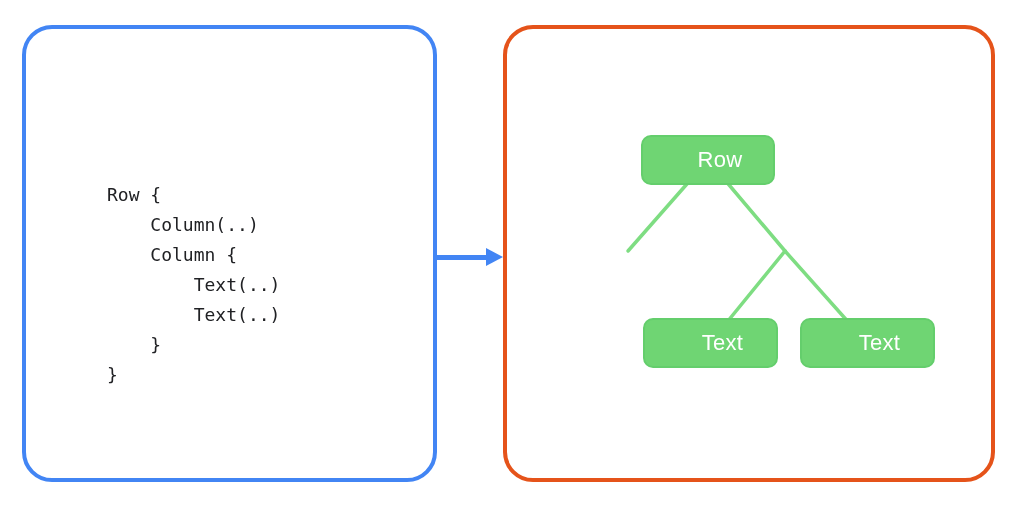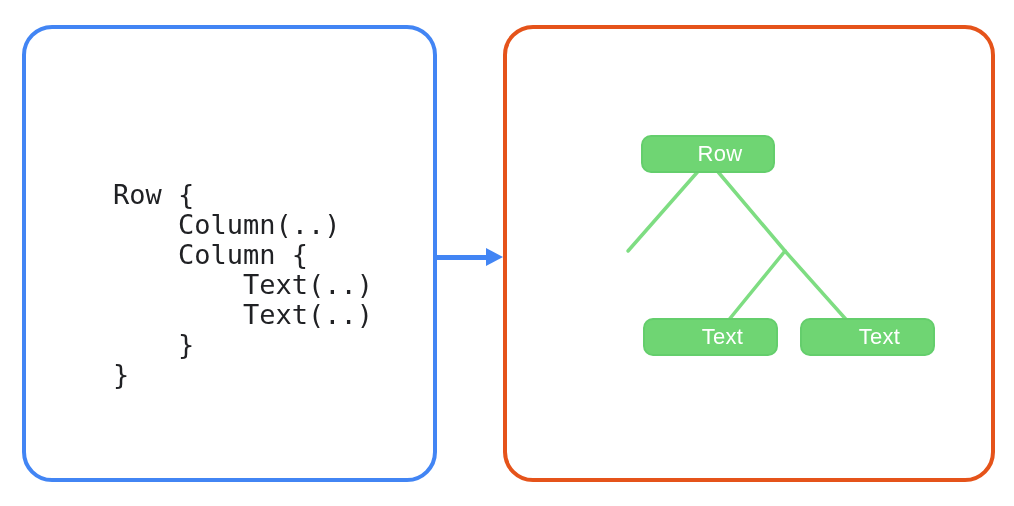--- a/index.html
+++ b/index.html
@@ -82,7 +82,7 @@
   }
   .tree-node {
     position: absolute;
-    height: 38px;
+    height: 50px;
     background: var(--node-fill);
     border: 2px solid var(--node-border);
     border-radius: 10px;

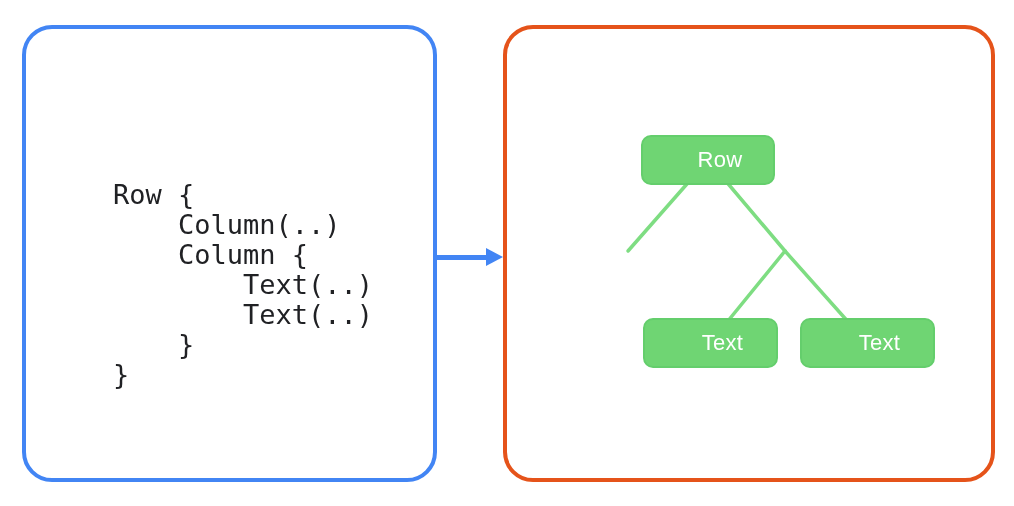--- a/index.html
+++ b/index.html
@@ -35,9 +35,9 @@
   }
   .code-block {
     position: absolute;
-    left: 87px; top: 151px; 
+    left: 81px; top: 151px; 
     font-family: "DejaVu Sans Mono", "Liberation Mono", monospace;
-    font-size: 27px;
+    font-size: 18px;
     line-height: 30px;
     color: var(--code-text);
   }

